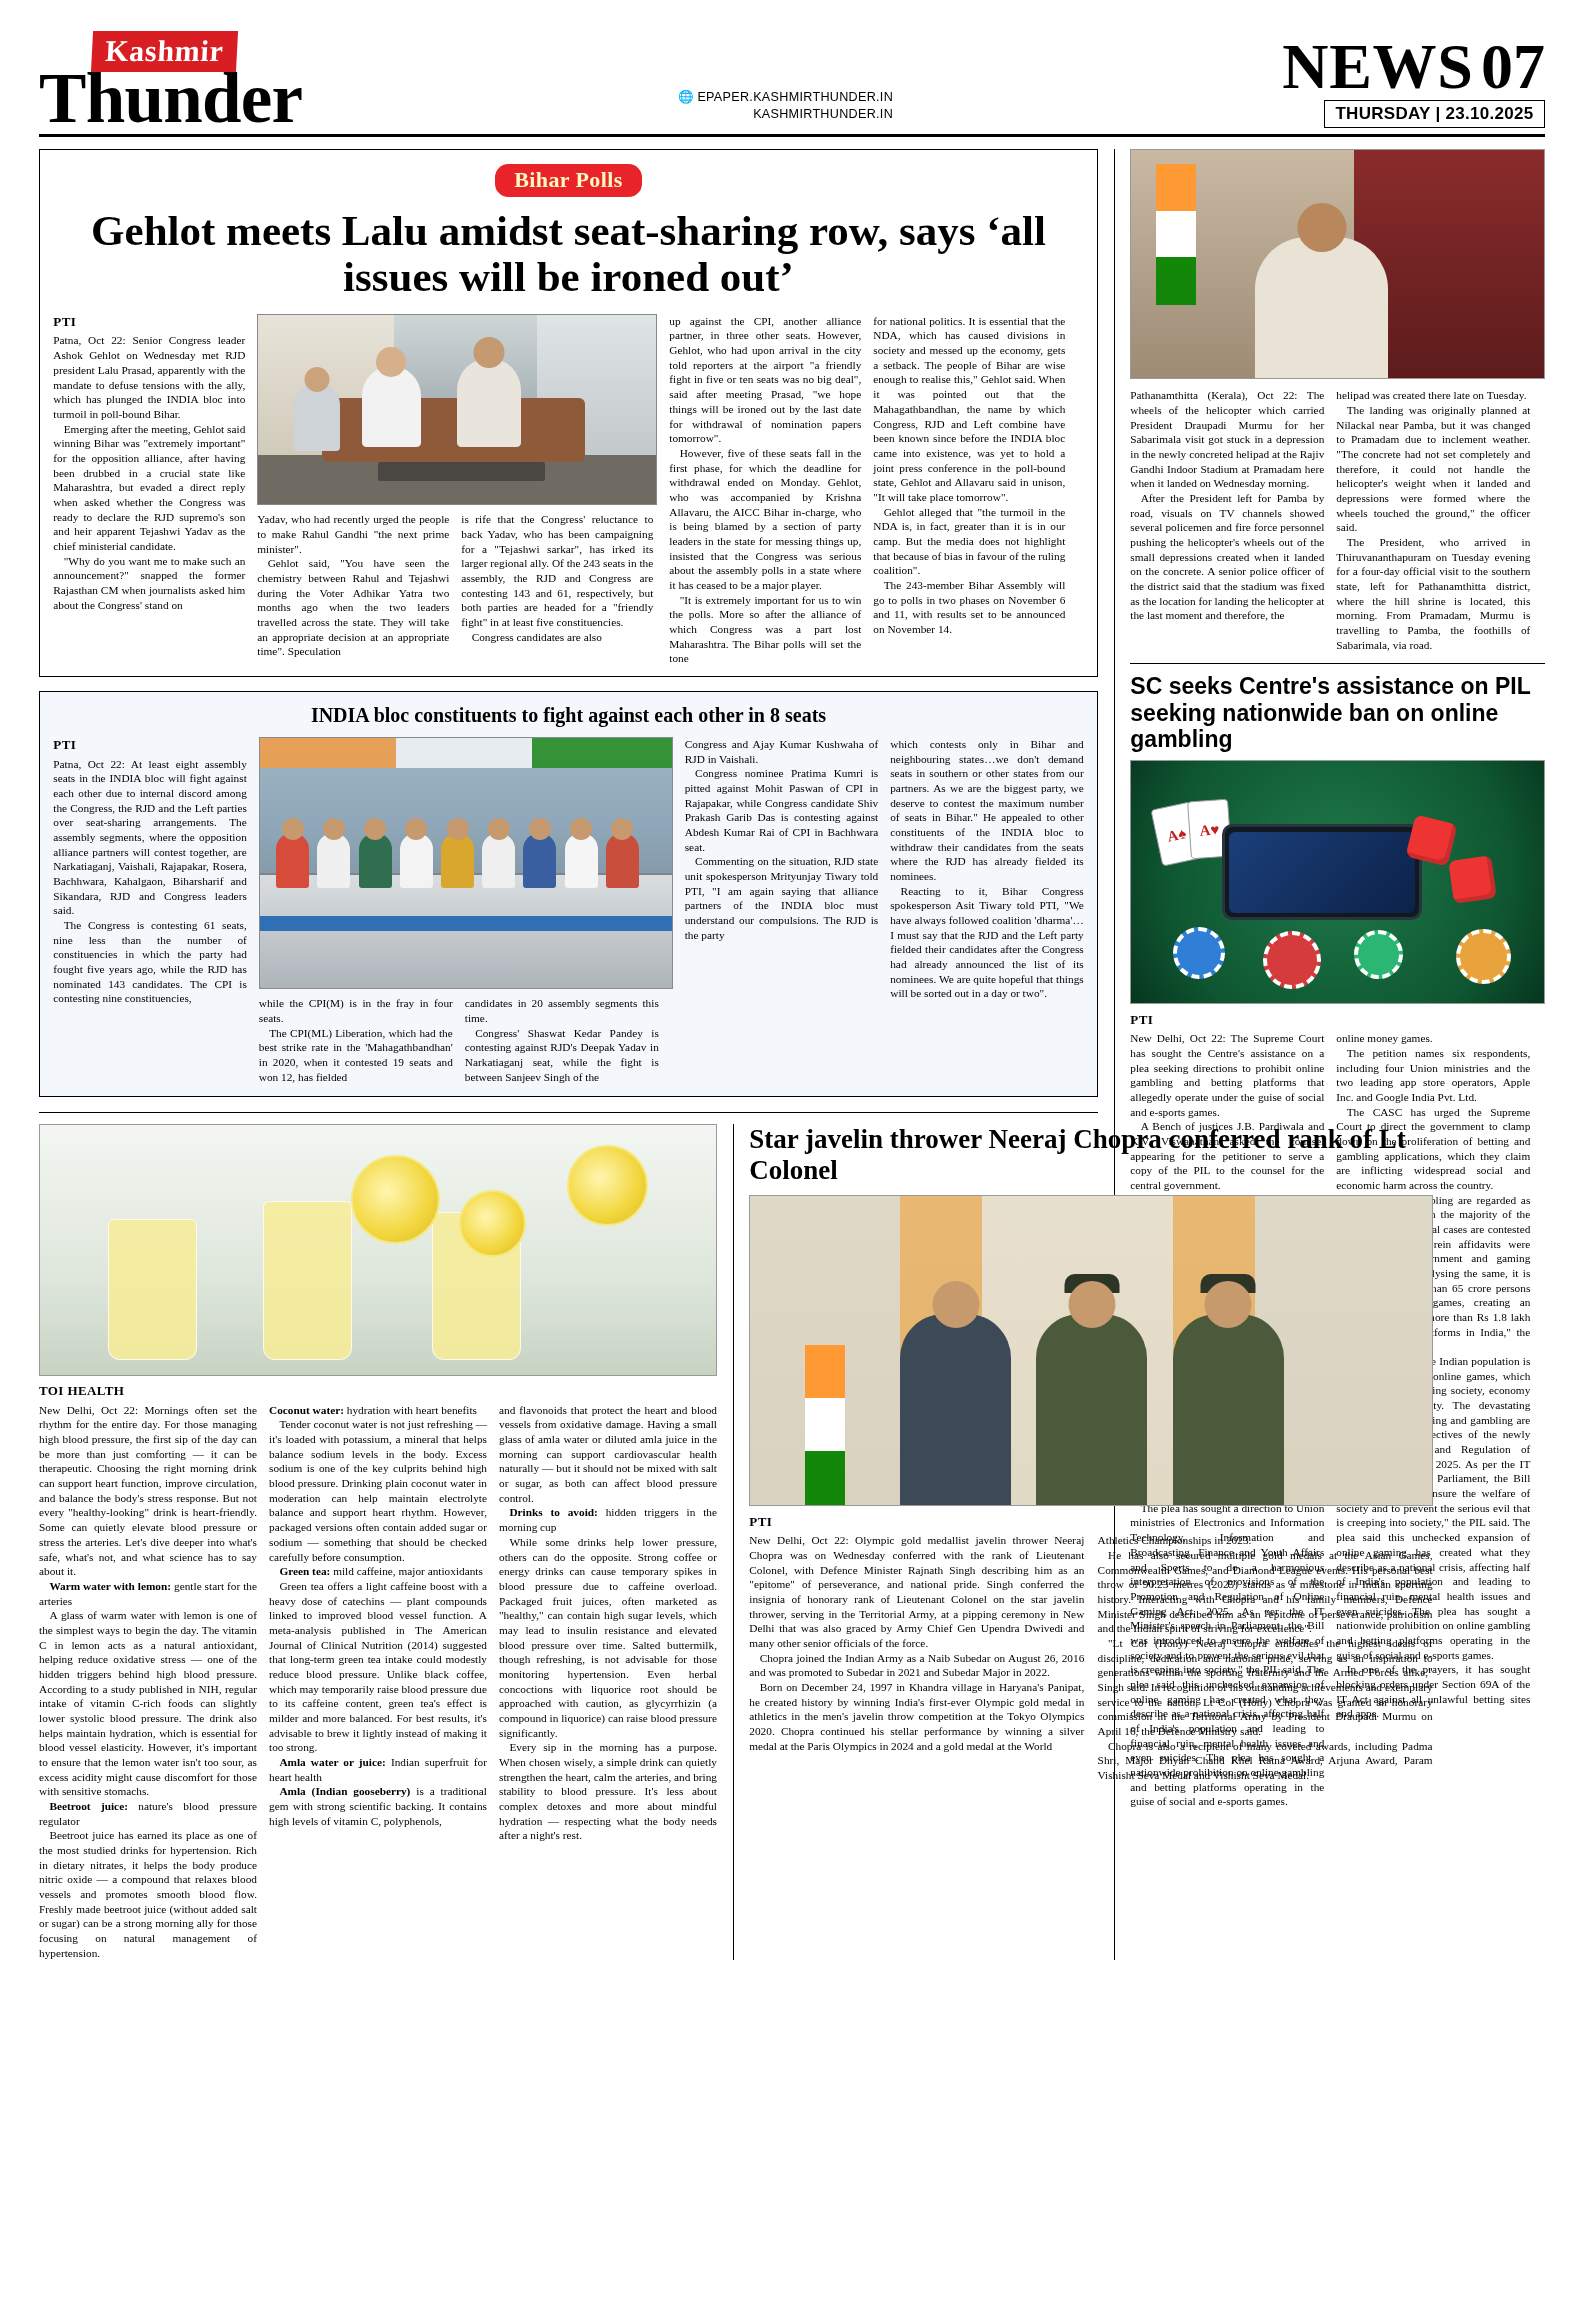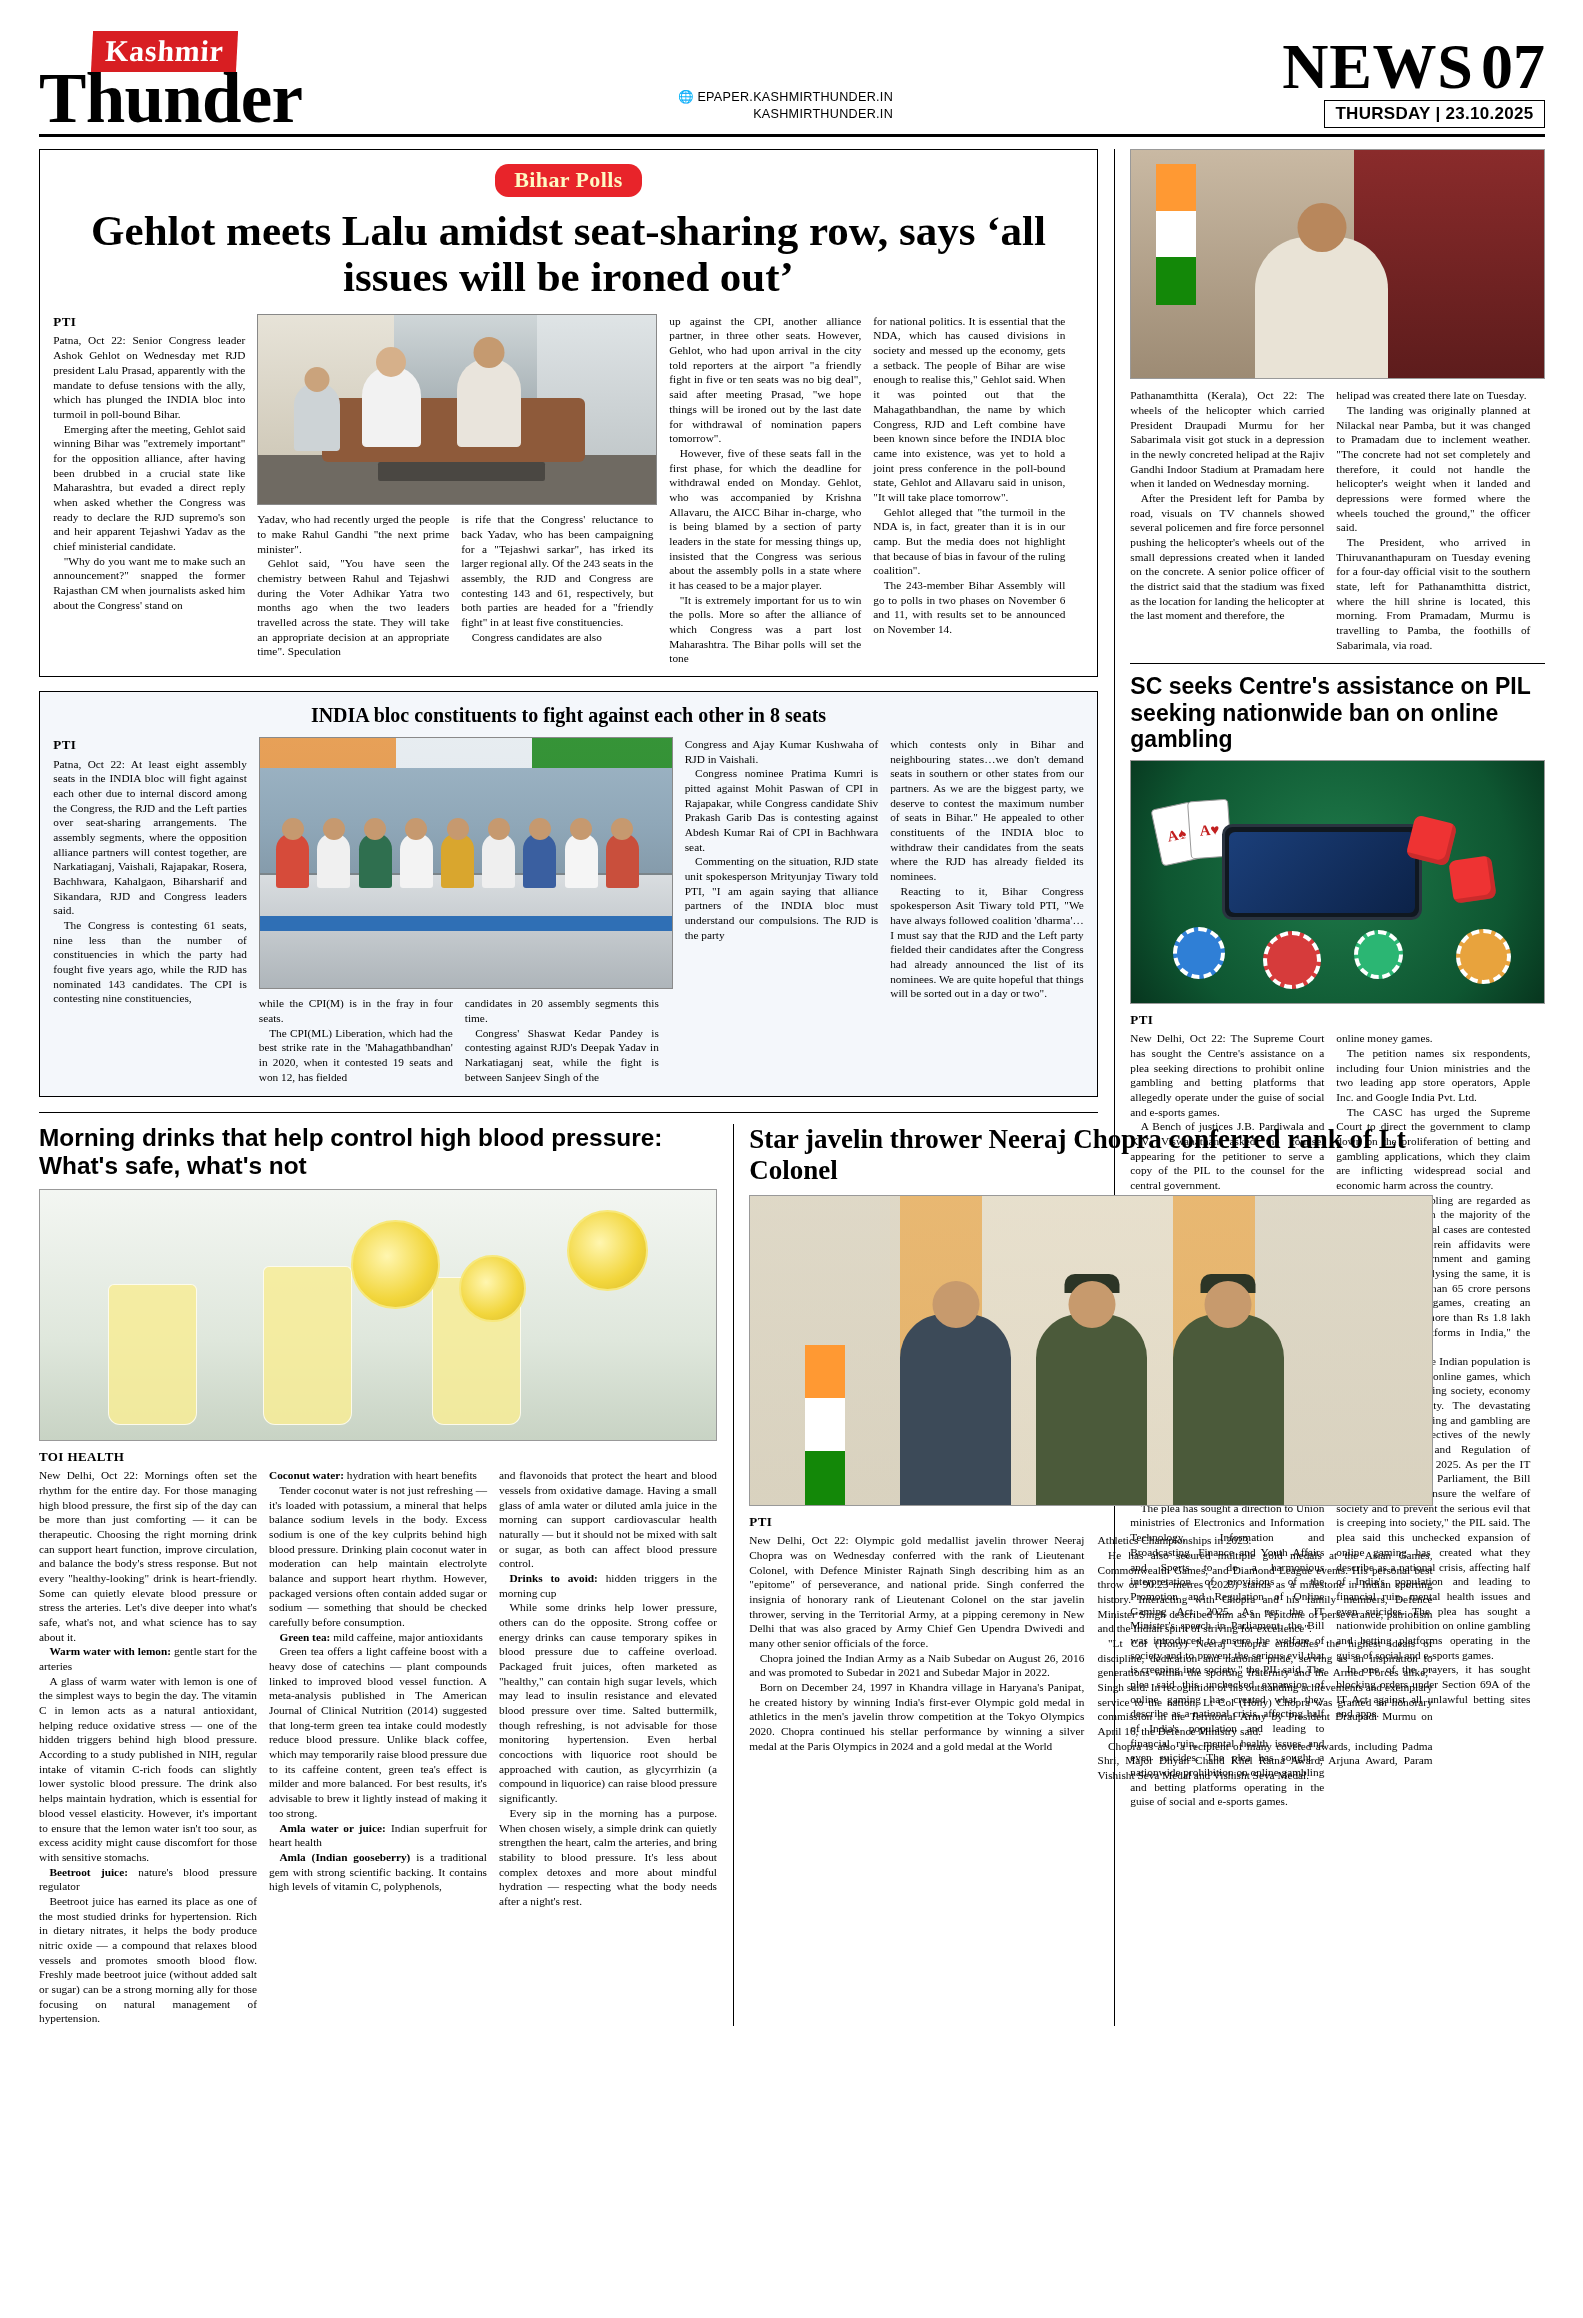--- a/index.html
+++ b/index.html
@@ -538,7 +538,6 @@
 
       <div class="lower">
         <div class="lower-left">
-          <div class="sec-head">Morning drinks that help control high blood pressure: What's safe, what's not</div>
           <div class="drinks-photo">
             <div class="glass" style="left:10%;"></div>
             <div class="glass" style="left:33%; height:159px;"></div>

